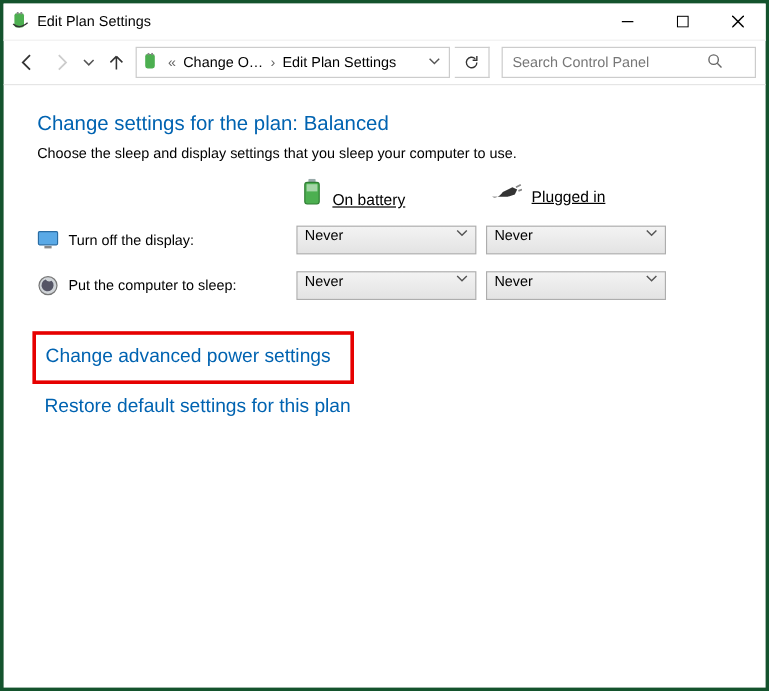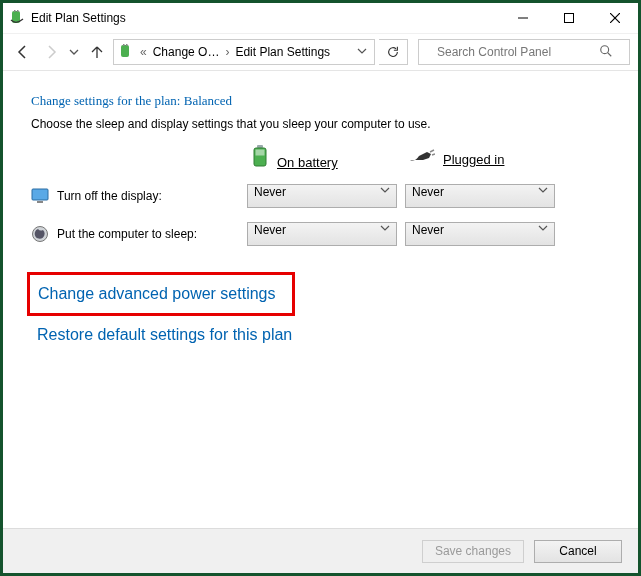--- a/index.html
+++ b/index.html
@@ -105,7 +105,7 @@
     align-items: center;
     padding: 0 6px;
     color: #777;
-    justify-content: center;
+    justify-content: flex-start;
   }
   .searchbox input {
     border: none;

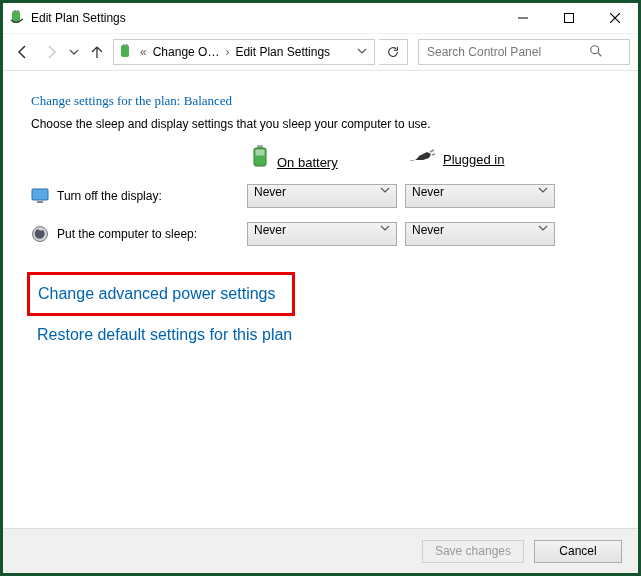--- a/index.html
+++ b/index.html
@@ -125,10 +125,9 @@
   }
   .plan-heading {
     color: #0063b1;
-    font-size: 13px;
+    font-size: 17px;
     font-weight: normal;
     margin: 6px 0 8px 0;
-    font-family: Liberation Serif, serif;
   }
   .desc {
     font-size: 12px;

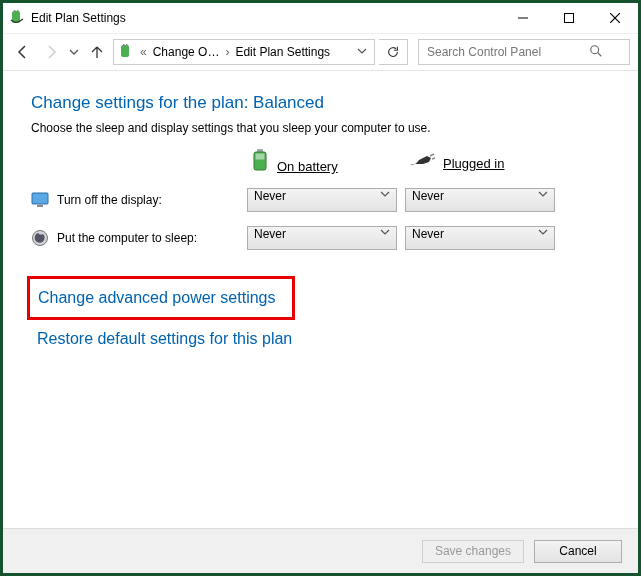--- a/index.html
+++ b/index.html
@@ -398,10 +398,6 @@
     </div>
   </div>
 
-  <div class="footer">
-    <button class="btn" disabled="">Save changes</button>
-    <button class="btn">Cancel</button>
-  </div>
 
 </div>
 

